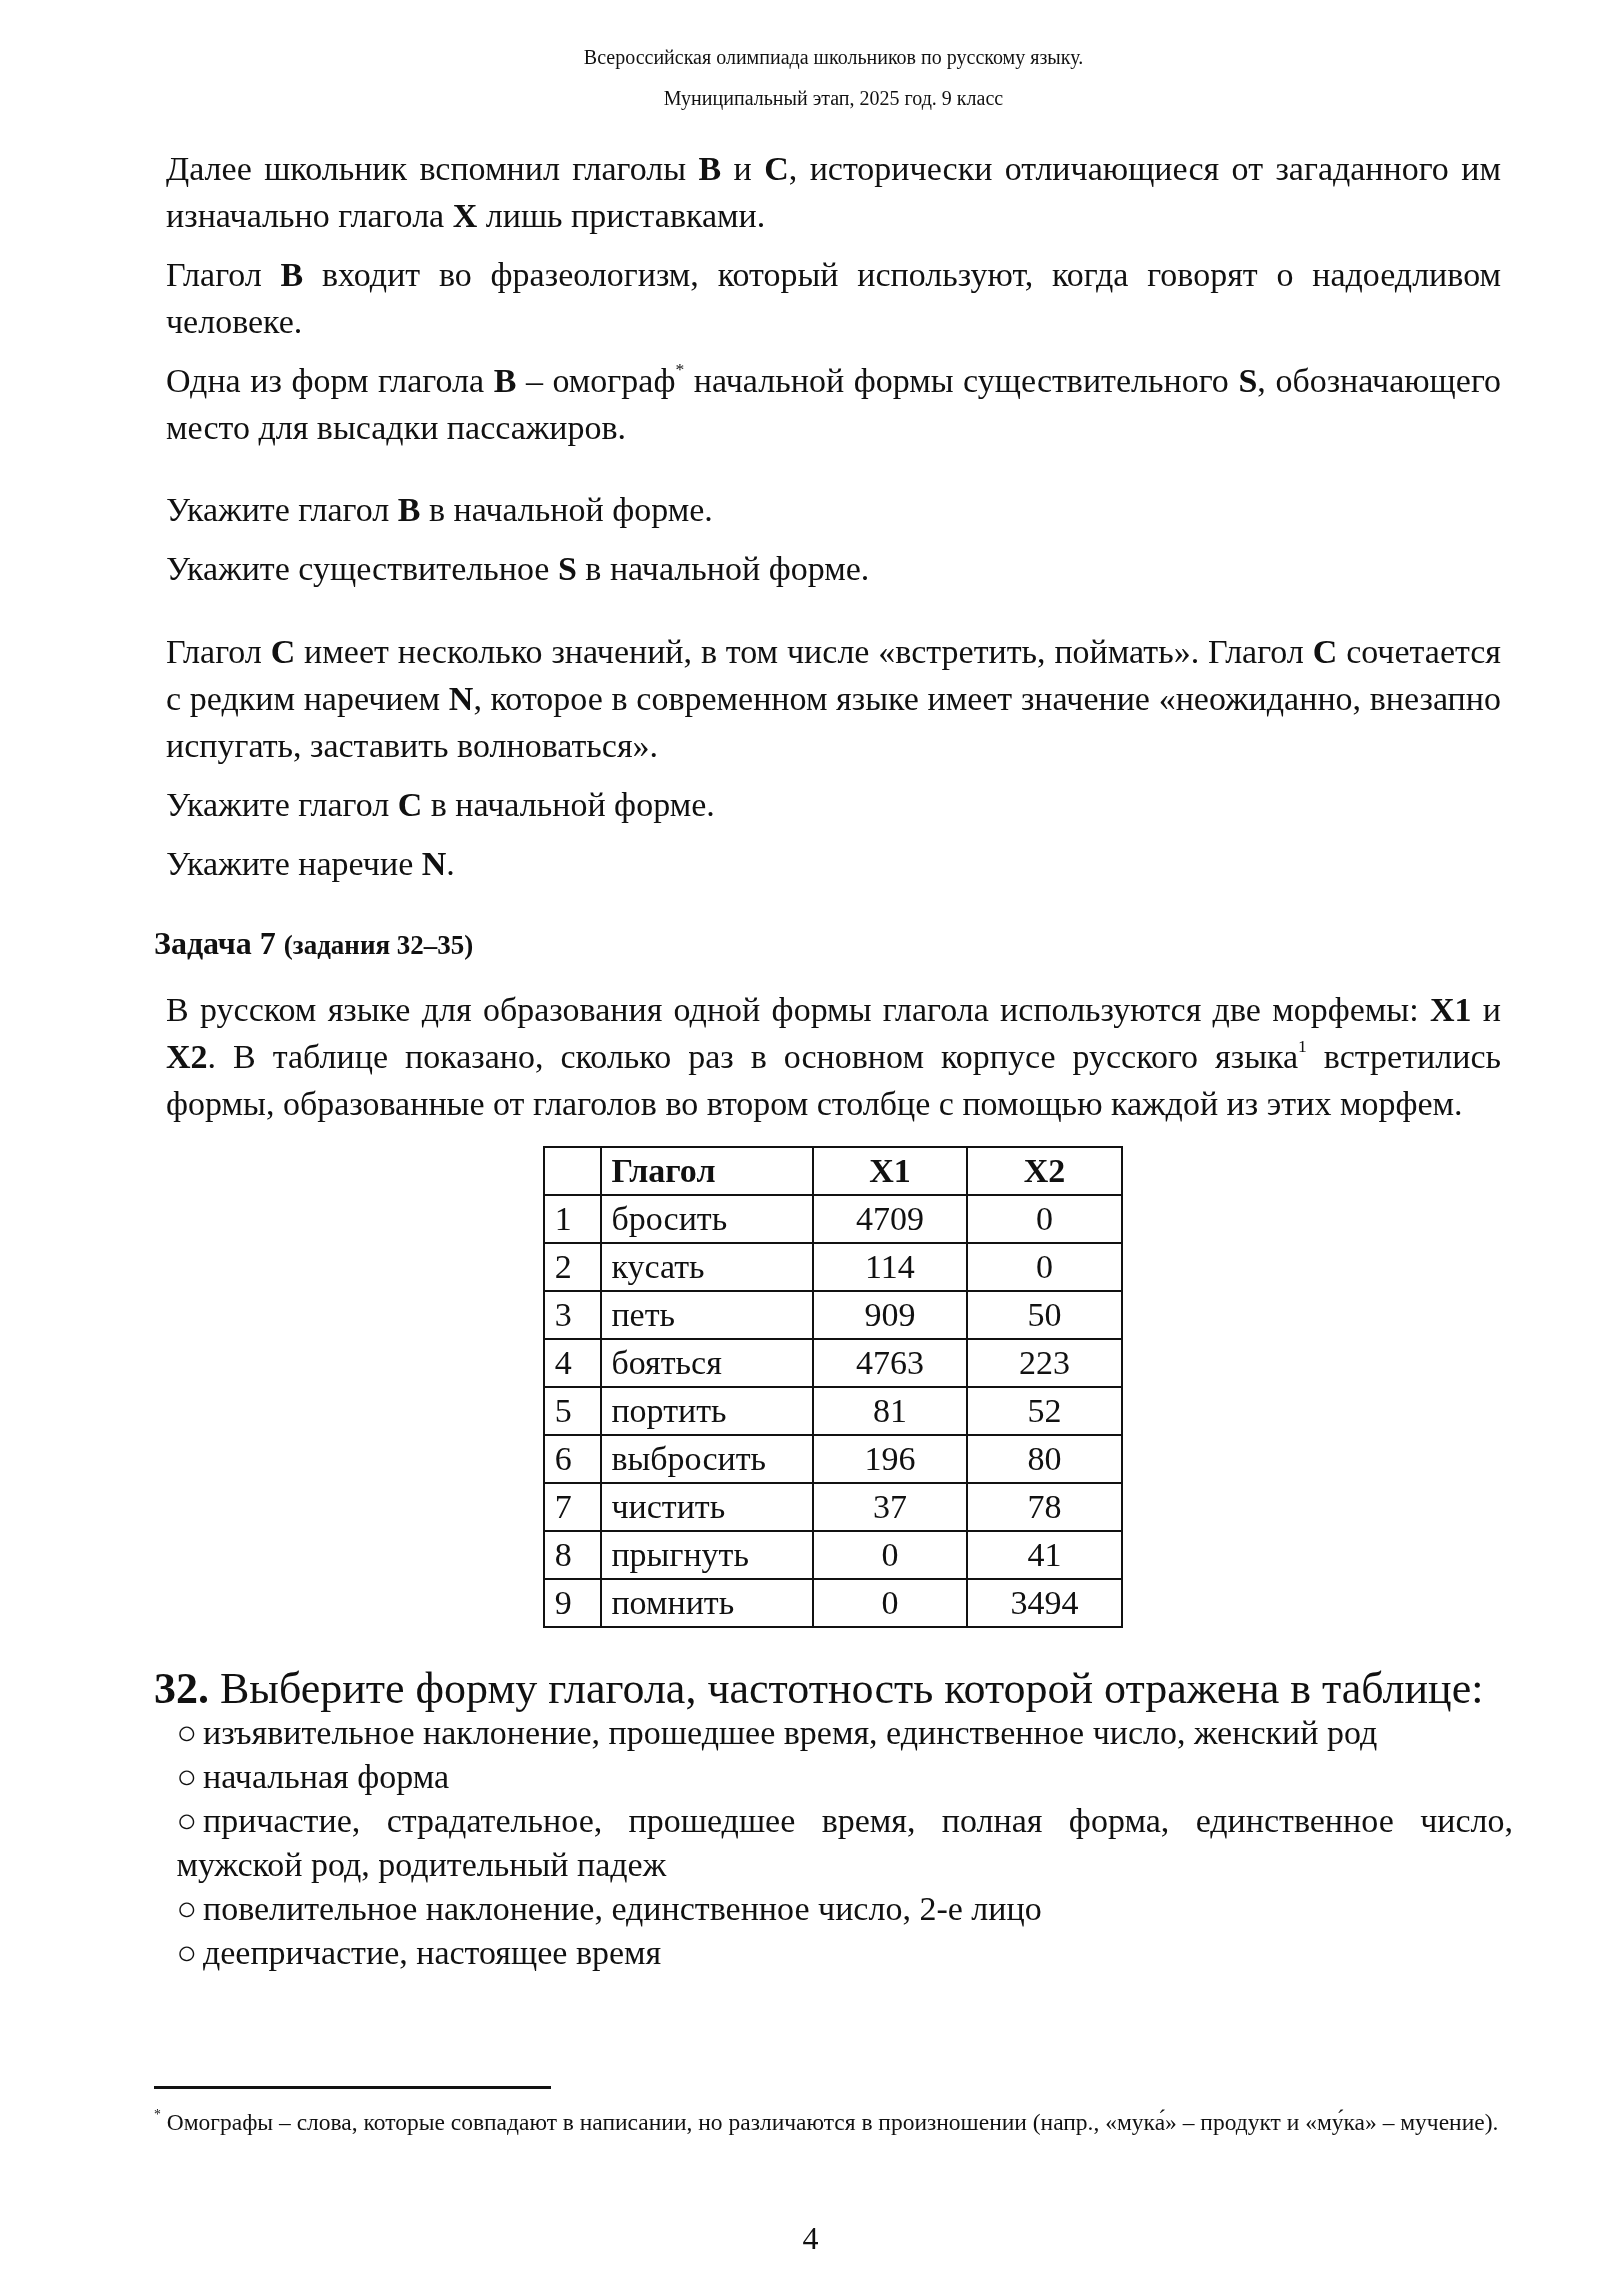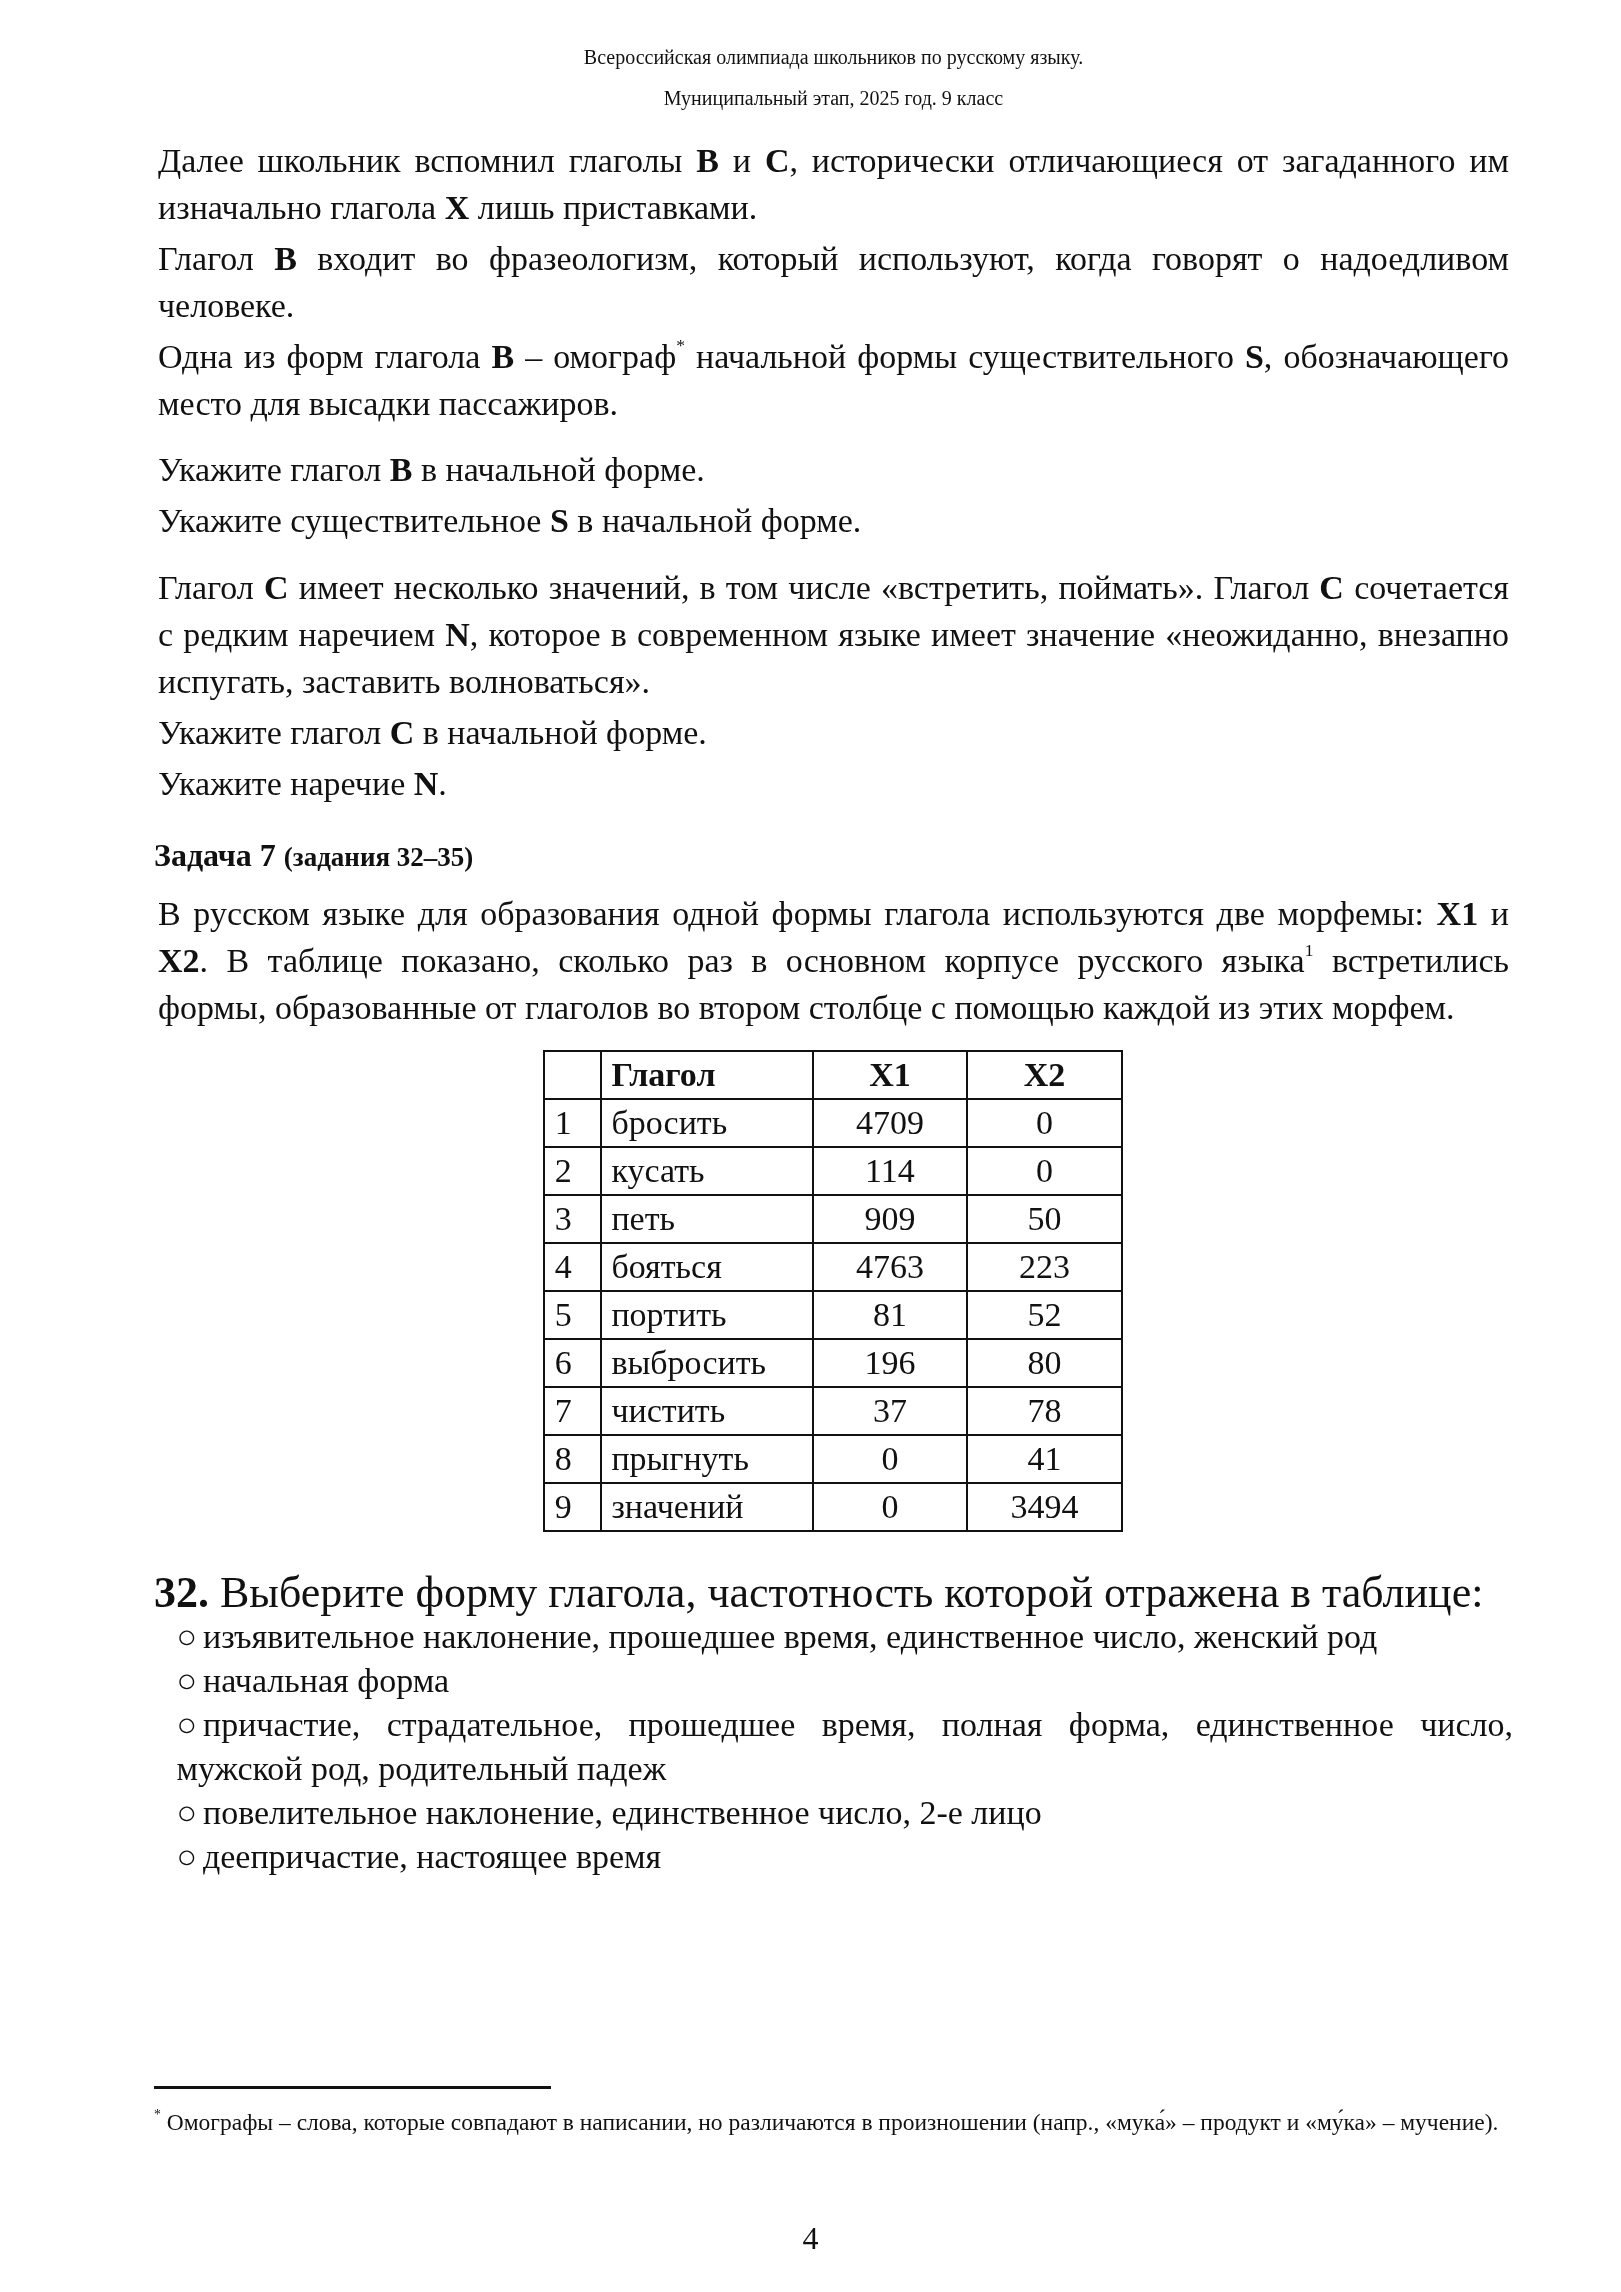--- a/index.html
+++ b/index.html
@@ -9,7 +9,7 @@
   }
   .page { position: absolute; left: 154px; top: 0; width: 1359px; }
   .header { text-align: center; font-size: 20px; line-height: 41px; padding-top: 37px; }
-  .p { font-size: 34px; line-height: 47px; text-align: justify; margin: 4px; }
+  .p { font-size: 34px; line-height: 47px; text-align: justify; margin: 12px; }
   .gap-s { height: 11.8px; }
   .gap-m { height: 21.6px; }
   .gap-l { height: 39px; }

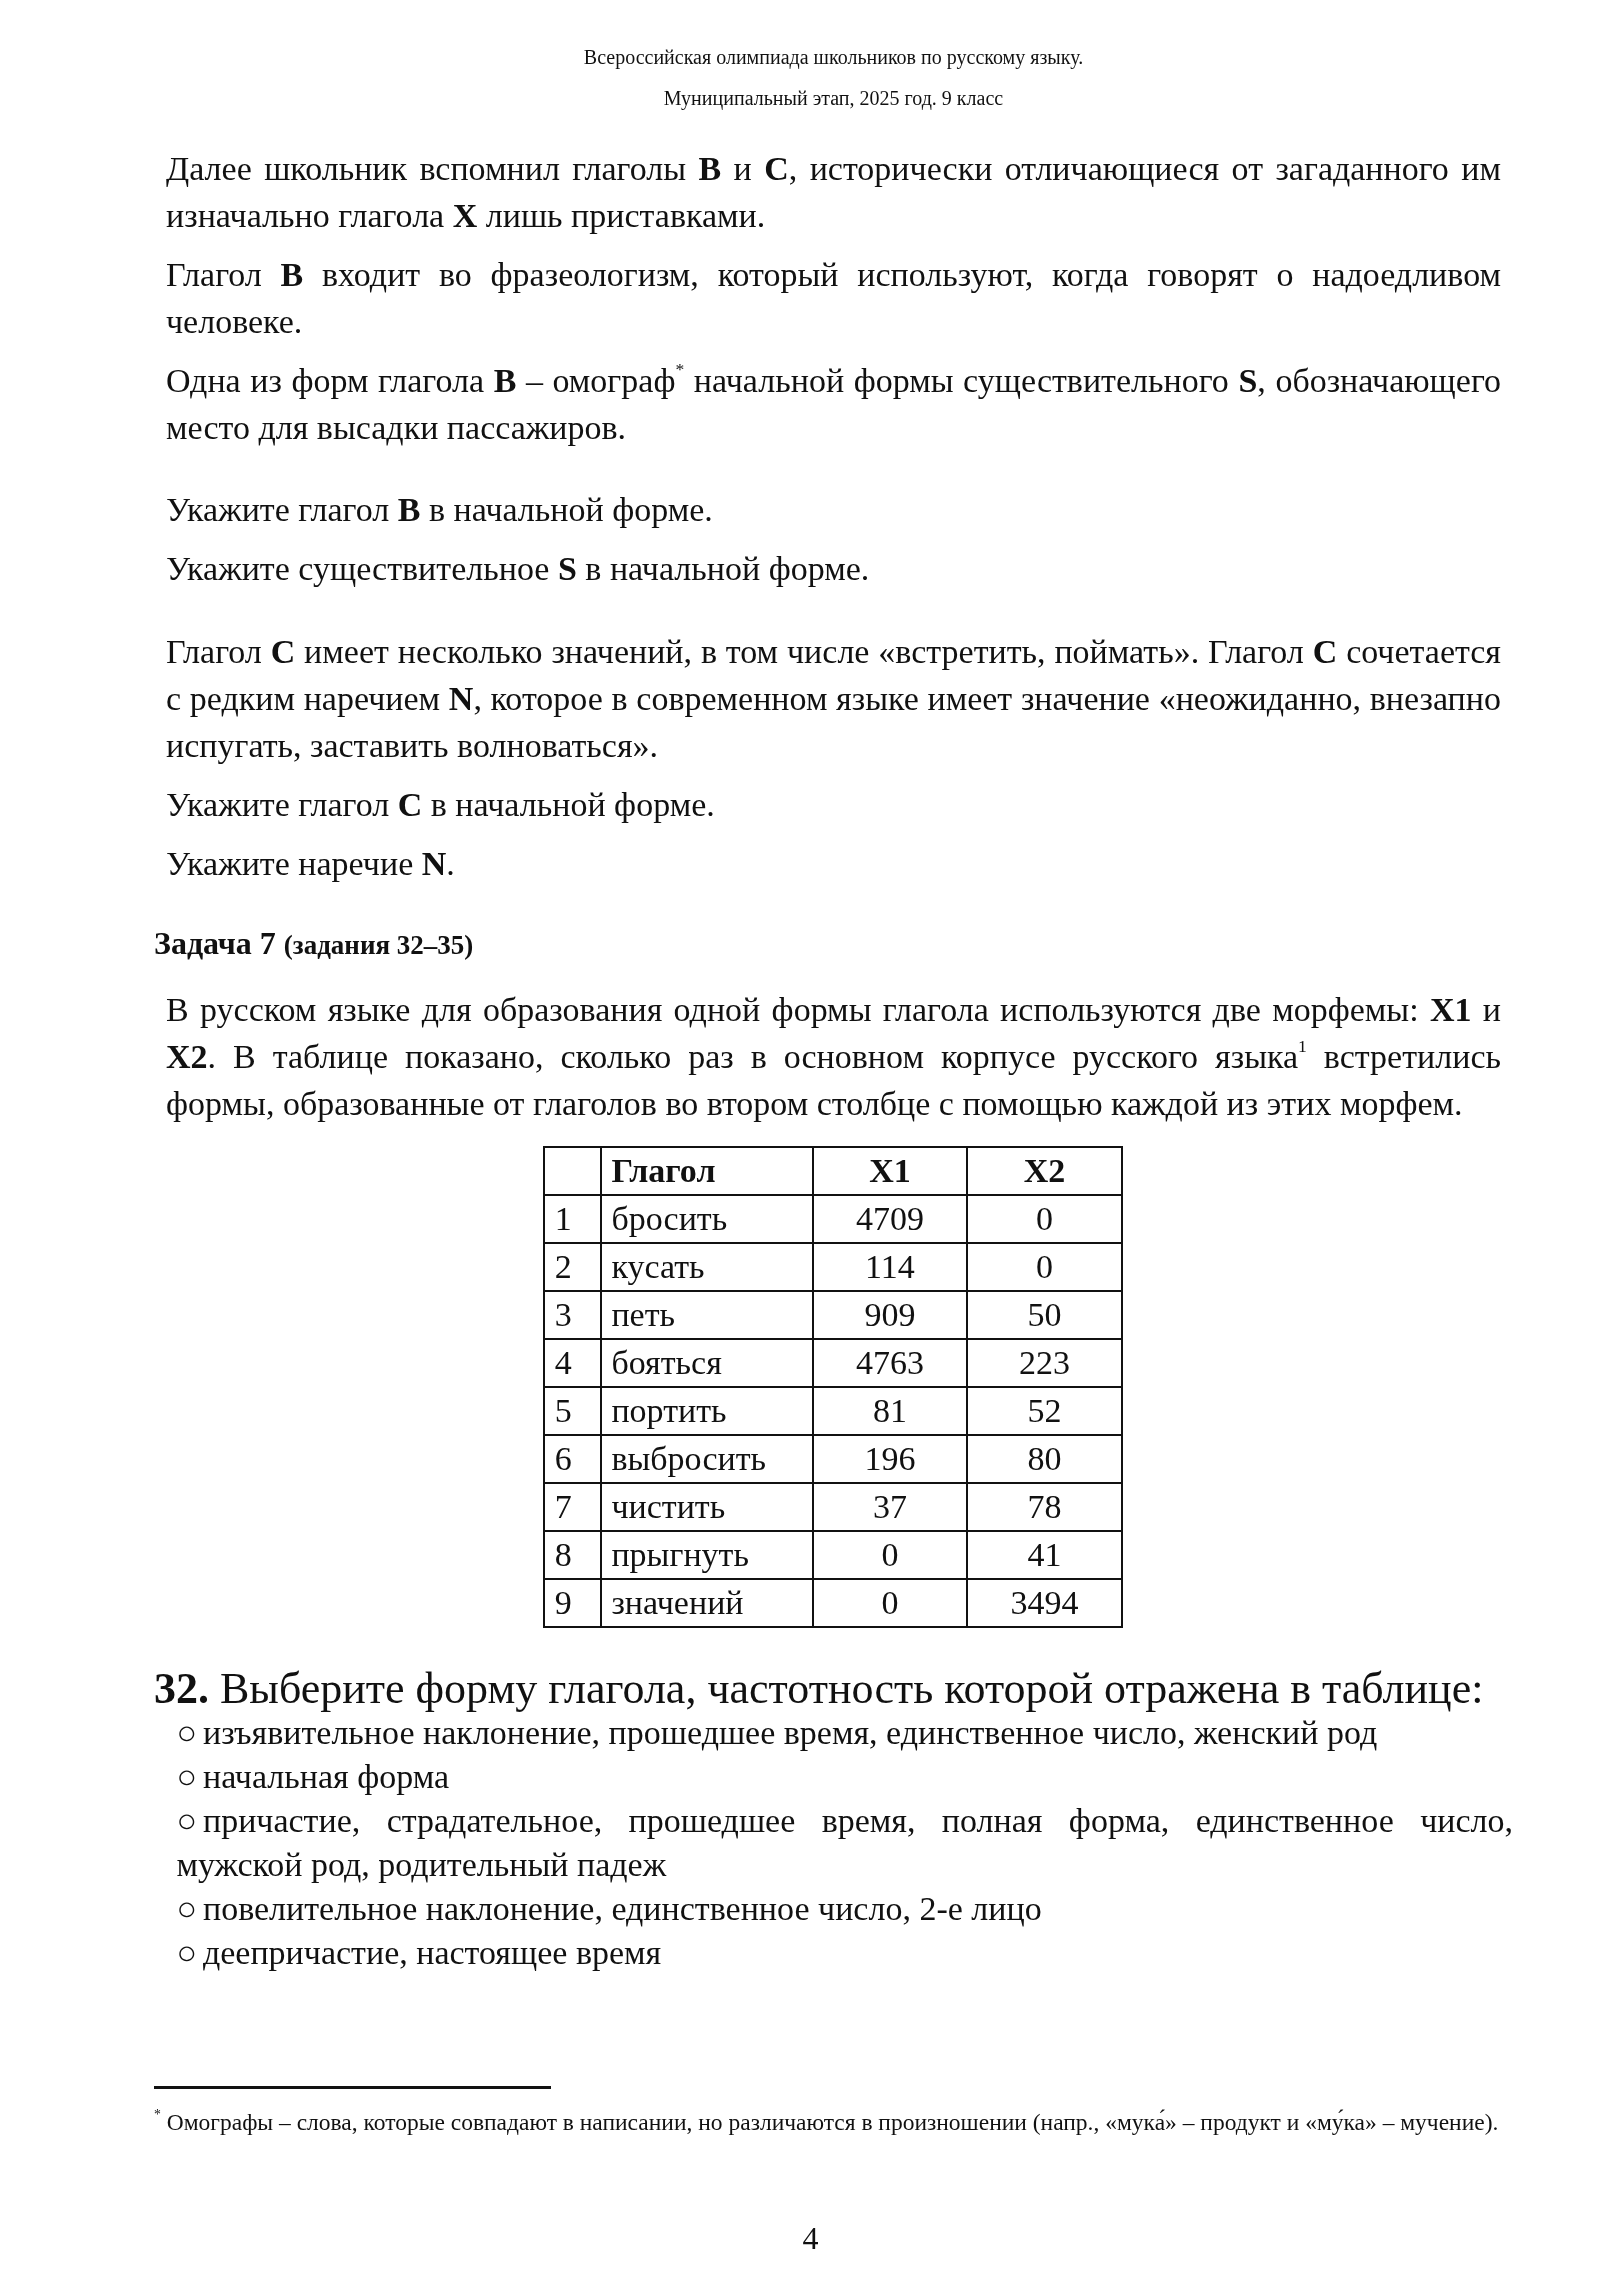--- a/index.html
+++ b/index.html
@@ -134,7 +134,7 @@
         </tr>
       <tr>
           <td class="c-num">9</td>
-          <td class="c-verb">значений</td>
+          <td class="c-verb">помнить</td>
           <td class="c-x1">0</td>
           <td class="c-x2">3494</td>
         </tr>

